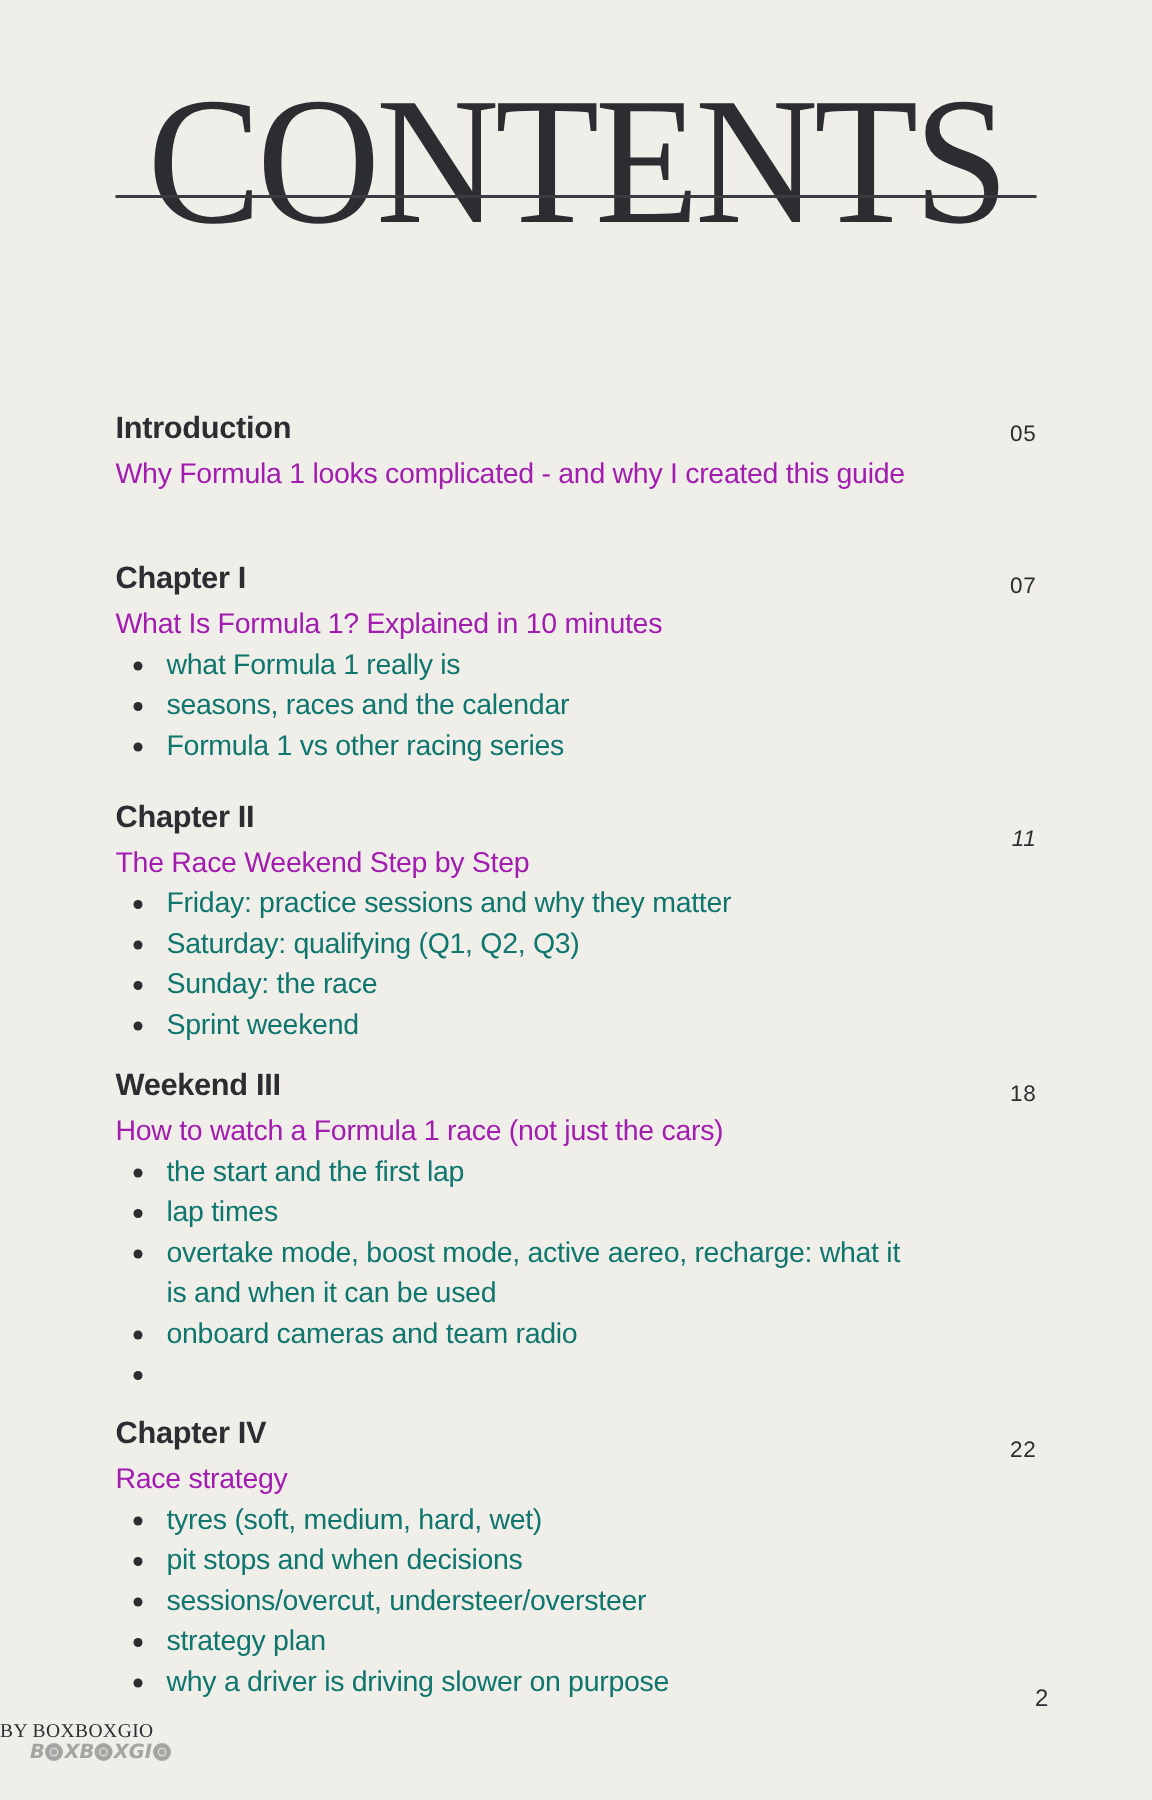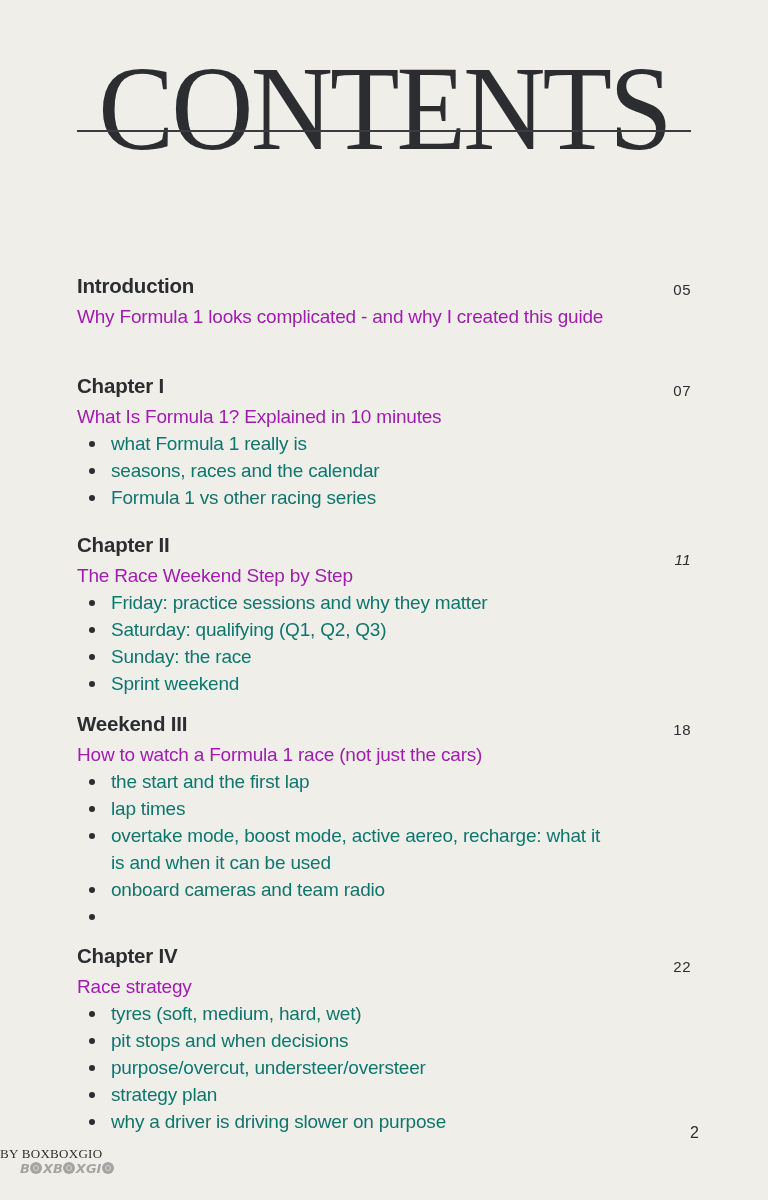--- a/index.html
+++ b/index.html
@@ -132,7 +132,7 @@
     <ul class="entry-list">
       <li><span class="dot"></span><span>tyres (soft, medium, hard, wet)</span></li>
       <li><span class="dot"></span><span>pit stops and when decisions</span></li>
-      <li><span class="dot"></span><span>purpose/overcut, understeer/oversteer</span></li>
+      <li><span class="dot"></span><span>sessions/overcut, understeer/oversteer</span></li>
       <li><span class="dot"></span><span>strategy plan</span></li>
       <li><span class="dot"></span><span>why a driver is driving slower on purpose</span></li>
     </ul>

